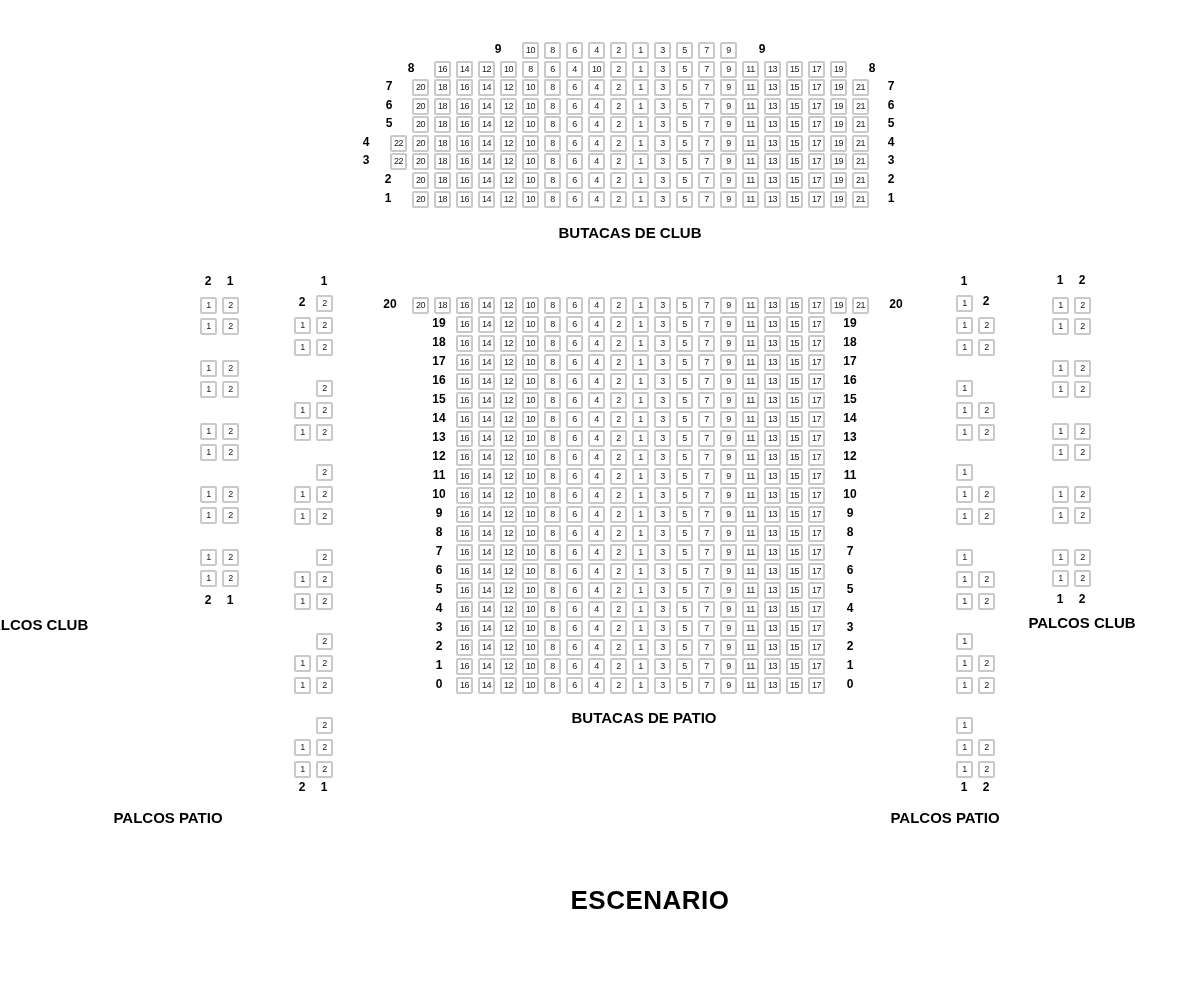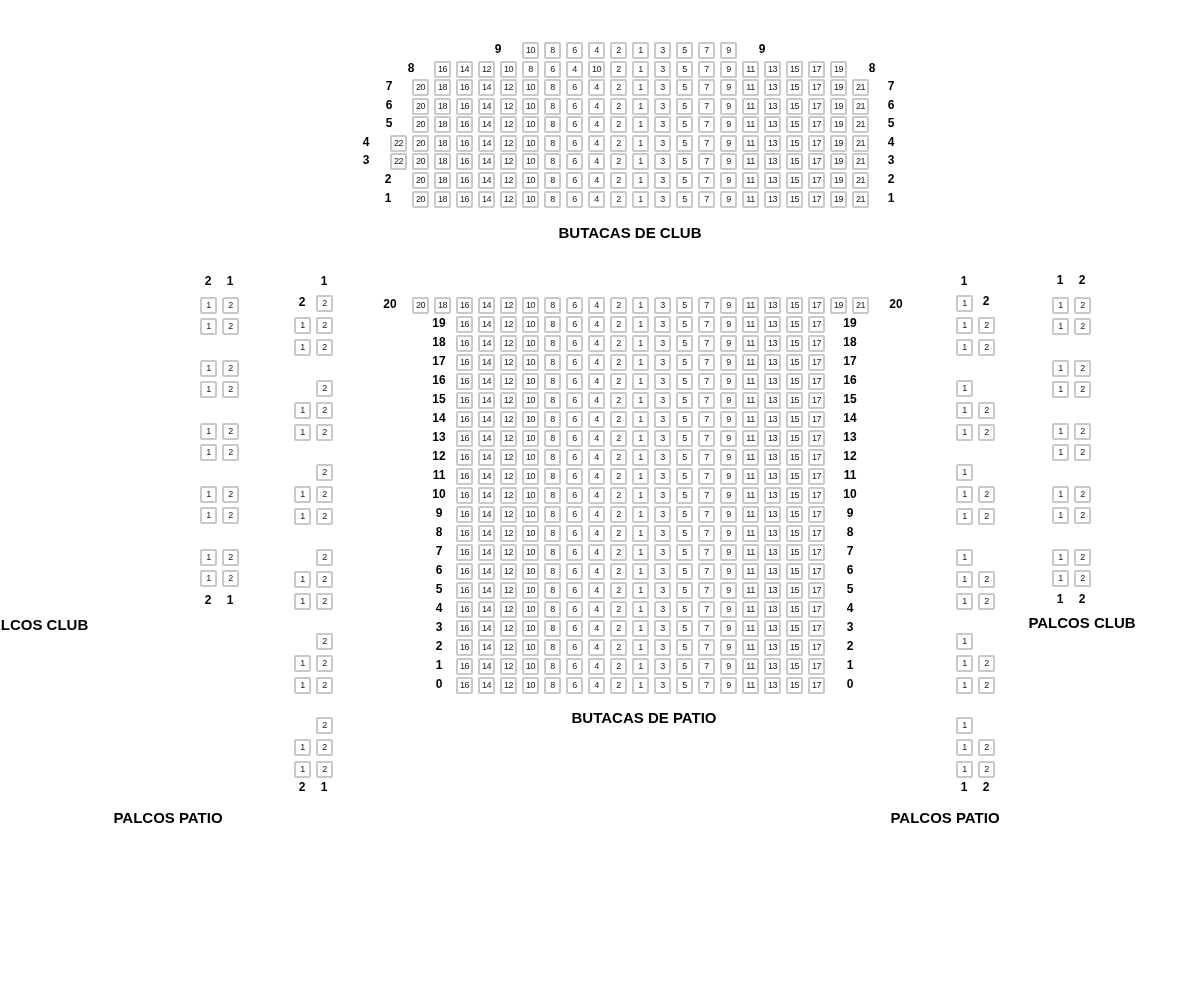--- a/index.html
+++ b/index.html
@@ -44,6 +44,7 @@
   <div class="section-label centered" id="lbl-palcos-club-right">PALCOS CLUB</div>
   <div class="section-label centered" id="lbl-palcos-patio-left">PALCOS PATIO</div>
   <div class="section-label centered" id="lbl-palcos-patio-right">PALCOS PATIO</div>
+  <div id="lbl-escenario">ESCENARIO</div>
 <div class="row-label" style="left: 484px; top: 42px;">9</div>
     <div class="seat" style="left: 522px; top: 42px;">
       <span>10</span>

